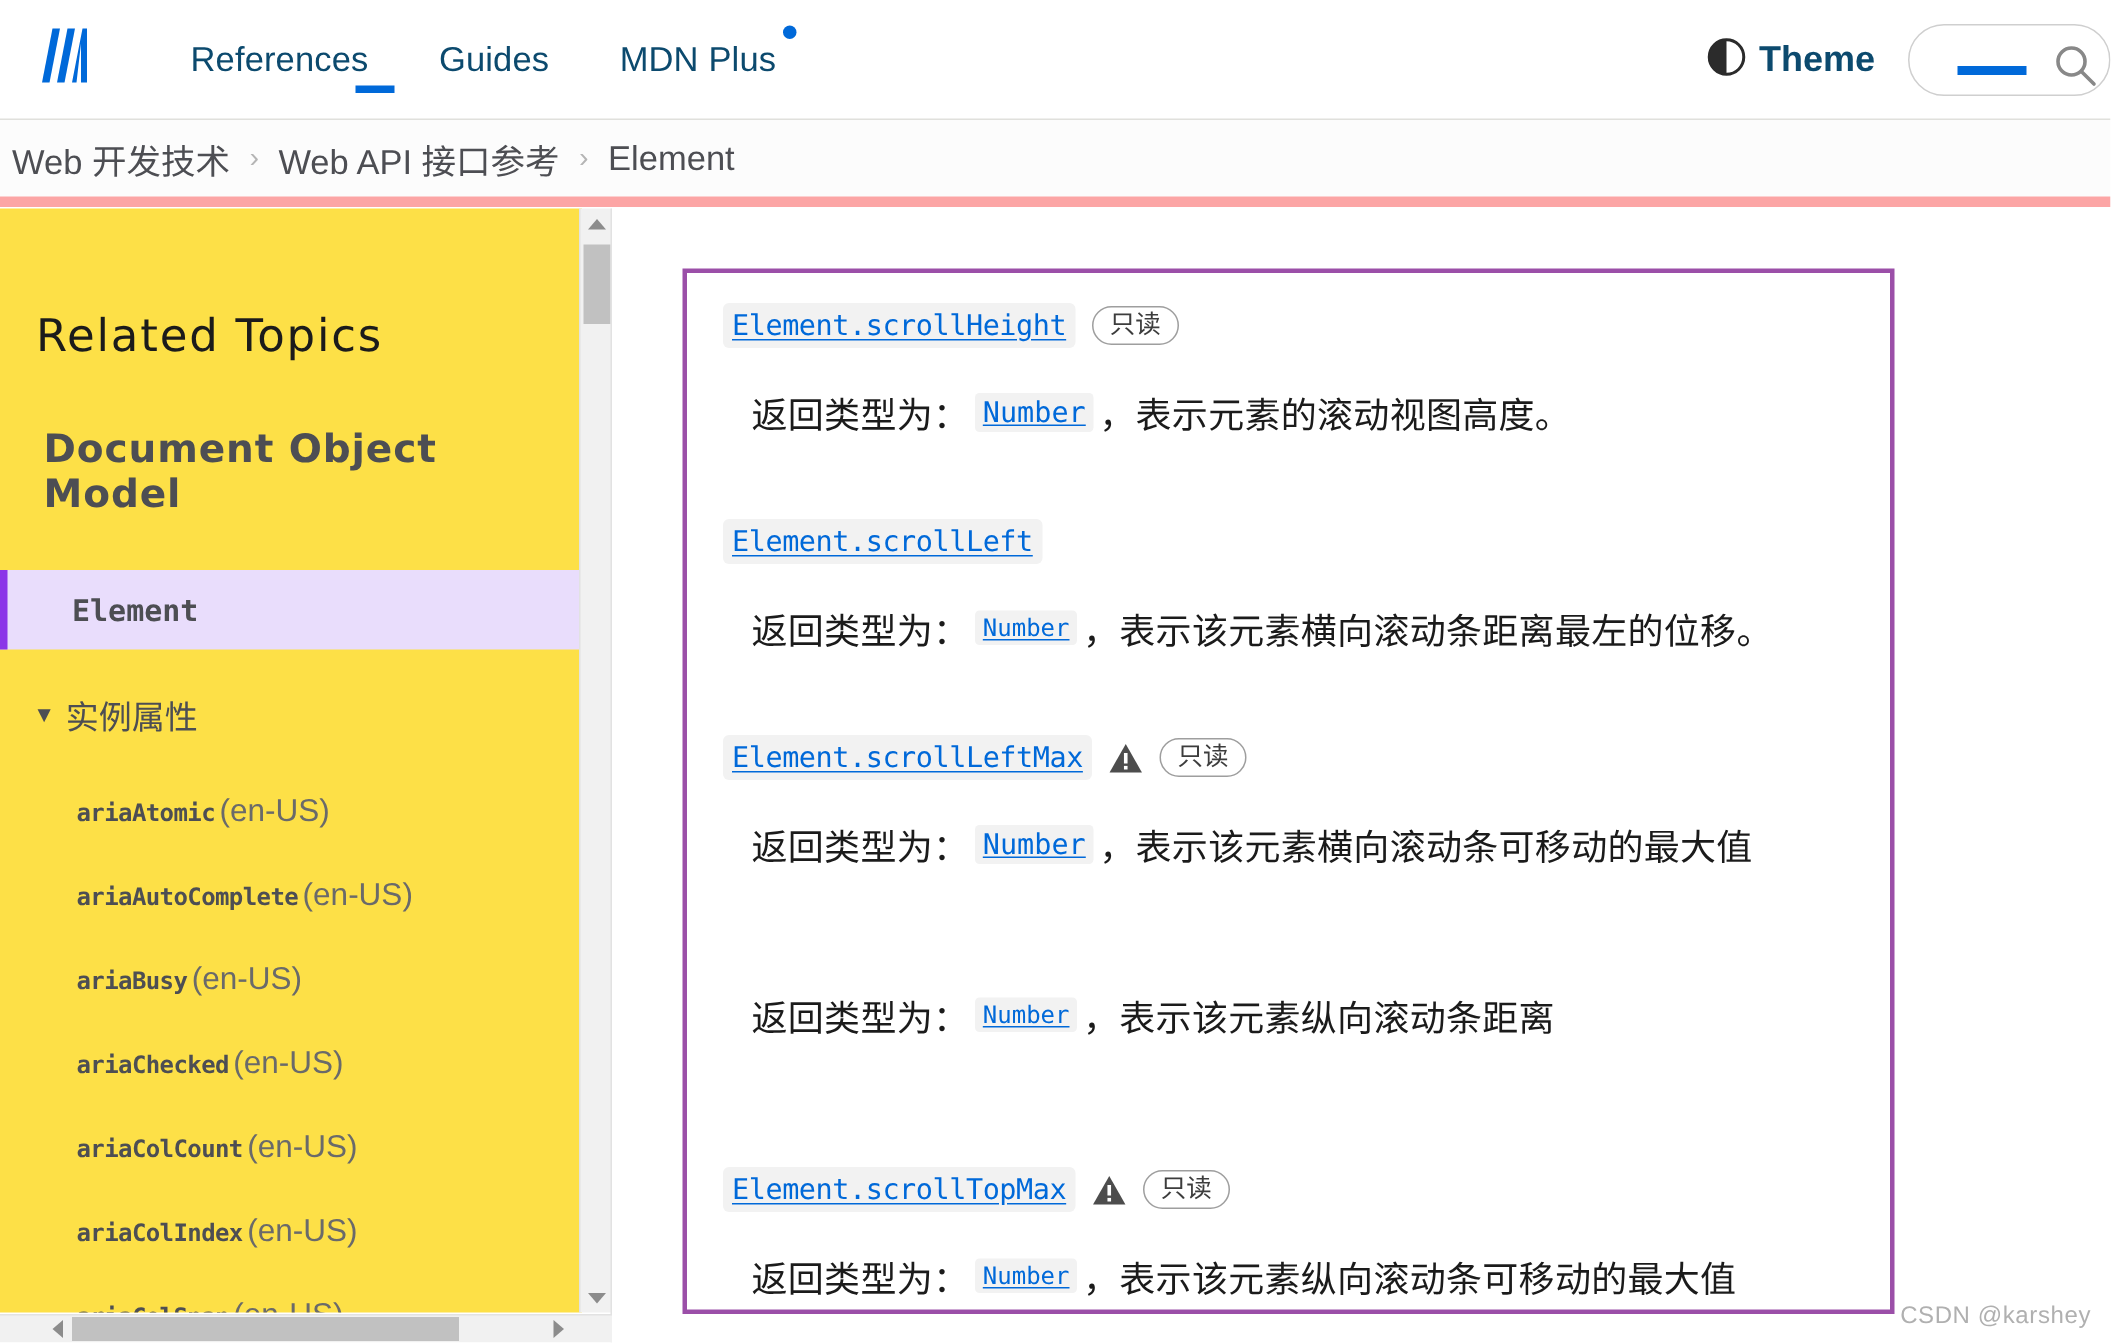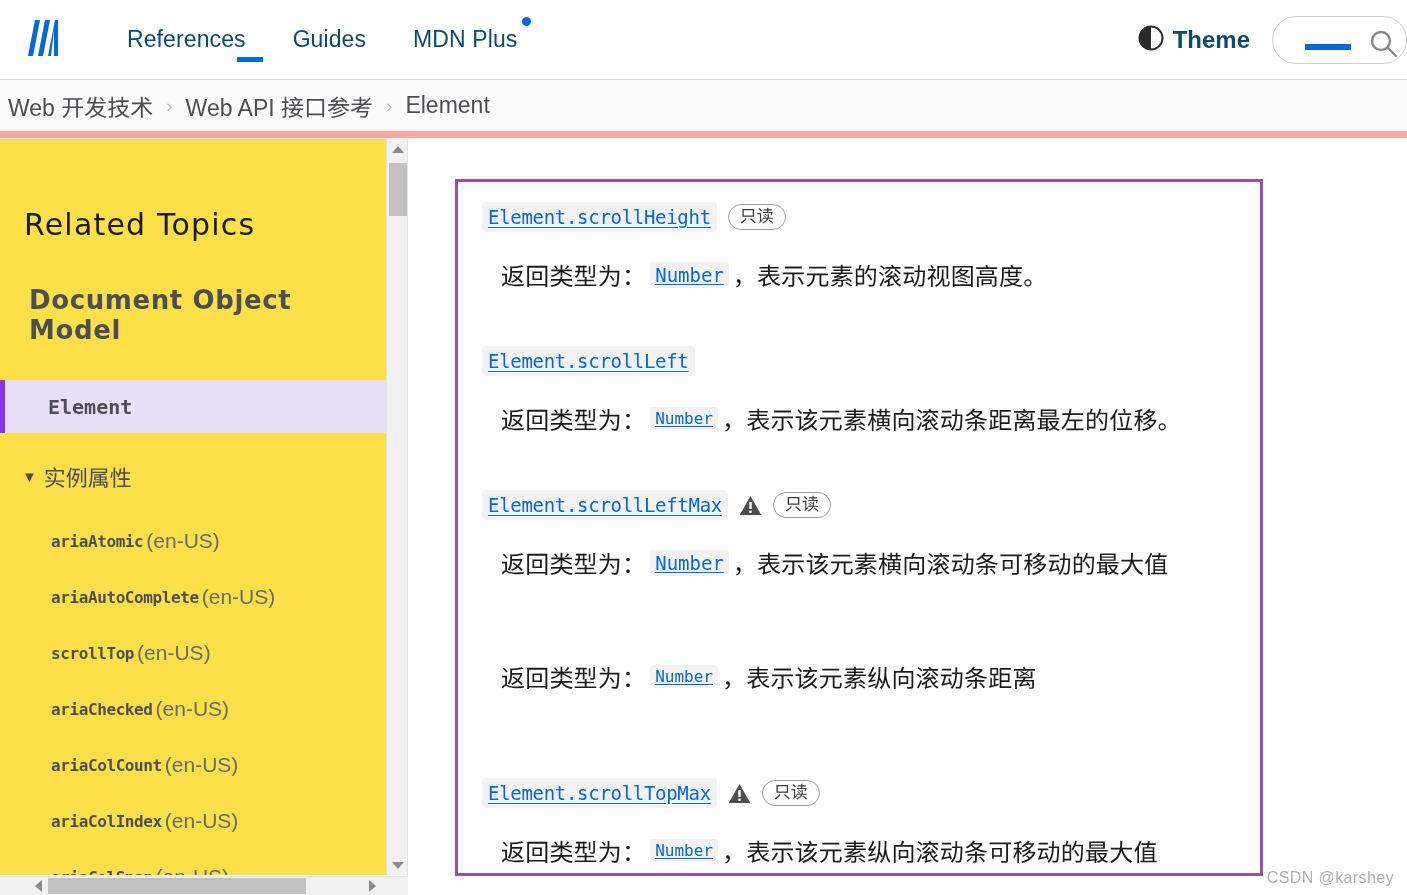--- a/index.html
+++ b/index.html
@@ -521,7 +521,7 @@
           <span class="prop-locale">(en-US)</span>
         </li>
         <li class="prop-item">
-          <span class="prop-name">scrollTop</span>
+          <span class="prop-name">ariaBusy</span>
           <span class="prop-locale">(en-US)</span>
         </li>
         <li class="prop-item">

